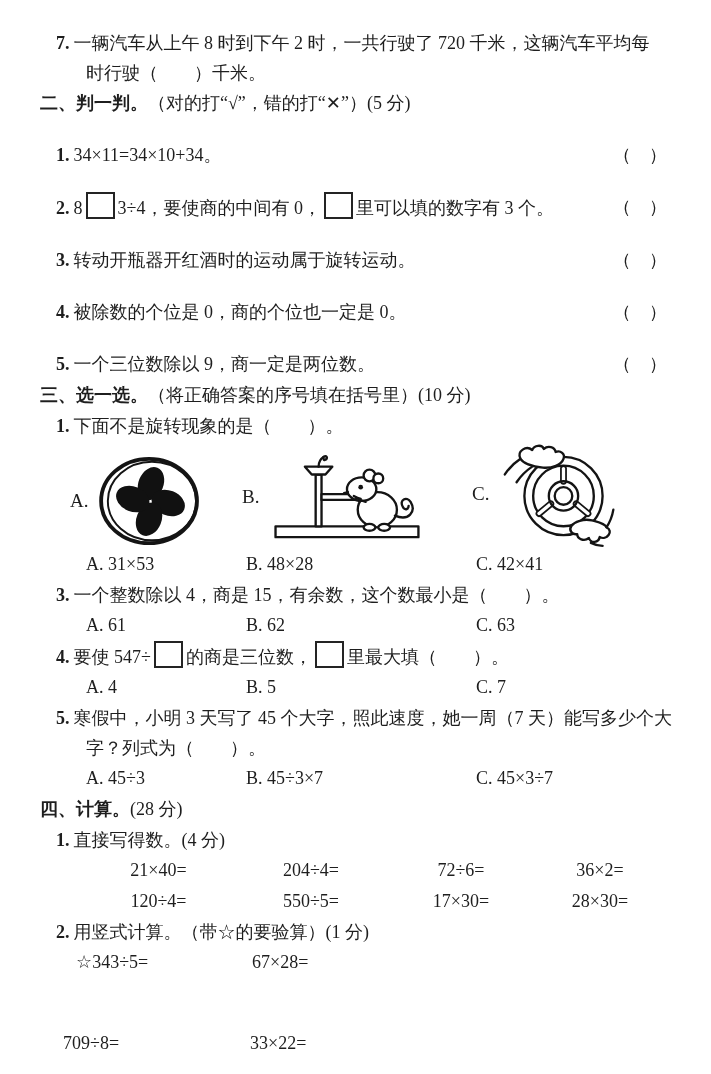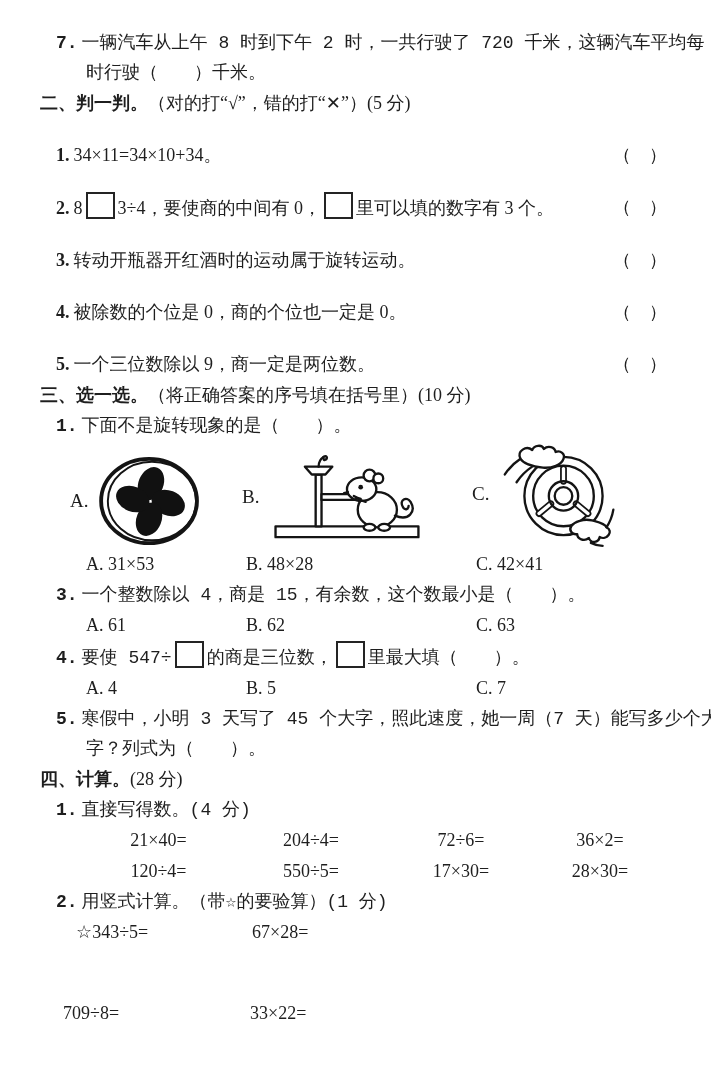--- a/index.html
+++ b/index.html
@@ -9,7 +9,7 @@
     color:#1e1e1e;font-size:18px;
   }
   .page{box-sizing:border-box;width:711px;height:1074px;padding:28px 42px 0 40px;position:relative;}
-  .line{line-height:30px;white-space:nowrap;font-family:Liberation Mono, monospace;}
+  .line{line-height:30px;white-space:nowrap;}
   .bold{font-weight:700;}
   .num{font-weight:700;padding-right:4px;}
   .indent1{padding-left:16px;}          

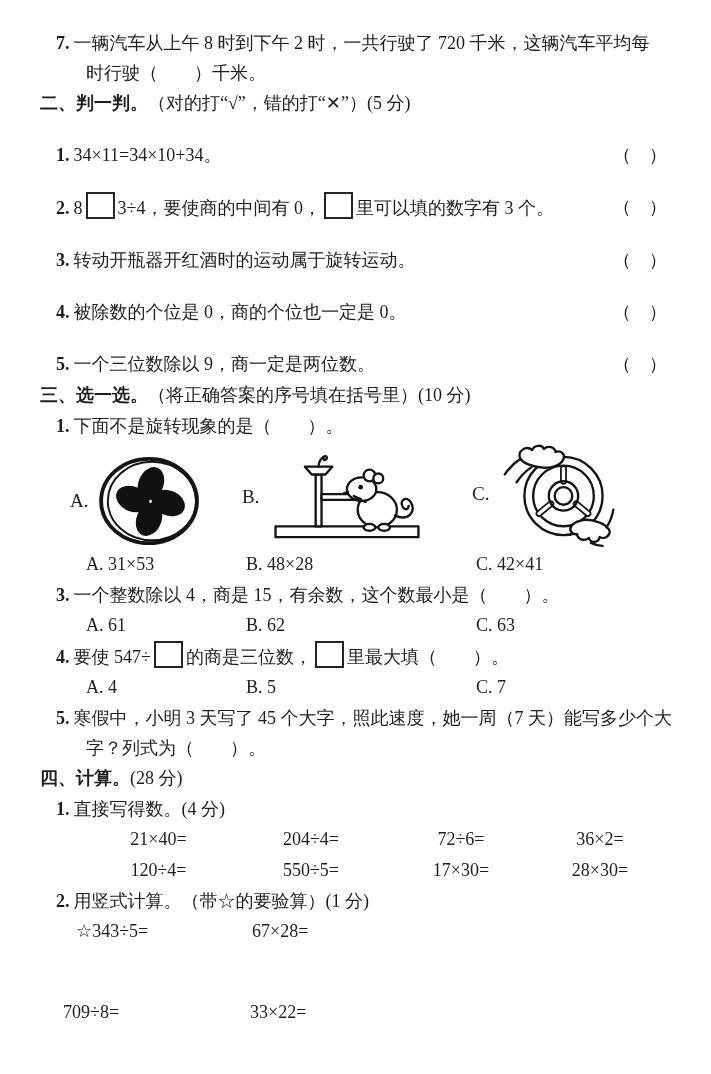--- a/index.html
+++ b/index.html
@@ -173,6 +173,11 @@
 
   <div class="line indent1"><span class="num">5.</span><span>寒假中，小明 3 天写了 45 个大字，照此速度，她一周（7 天）能写多少个大</span></div>
   <div class="line indent2"><span>字？列式为（　　）。</span></div>
+  <div class="opts">
+    <span>A. 45÷3</span>
+    <span>B. 45÷3×7</span>
+    <span>C. 45×3÷7</span>
+  </div>
 
   <div class="sec-head"><span class="bold">四、计算。</span><span class="note">(28 分)</span></div>
 

